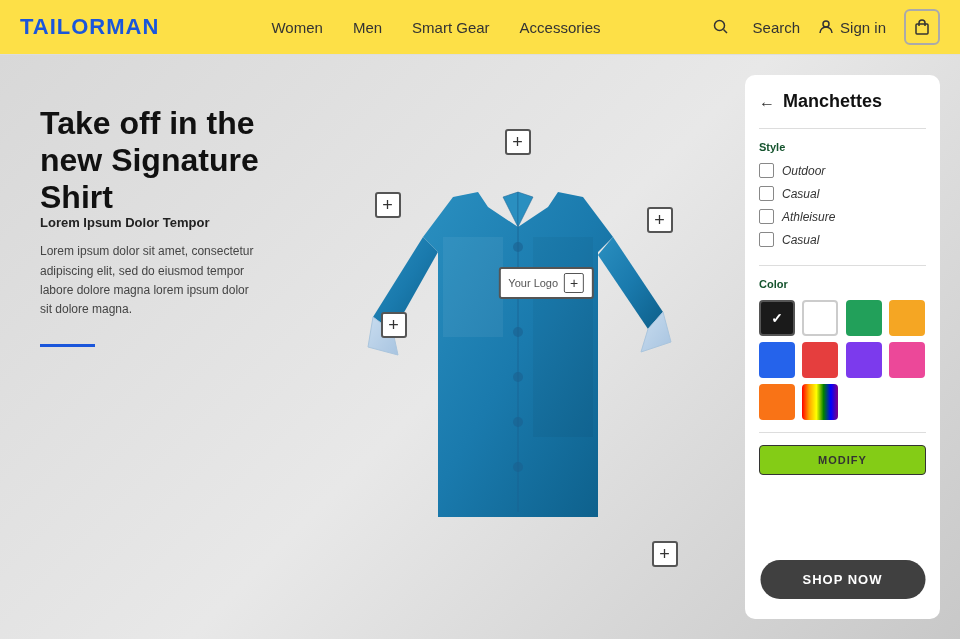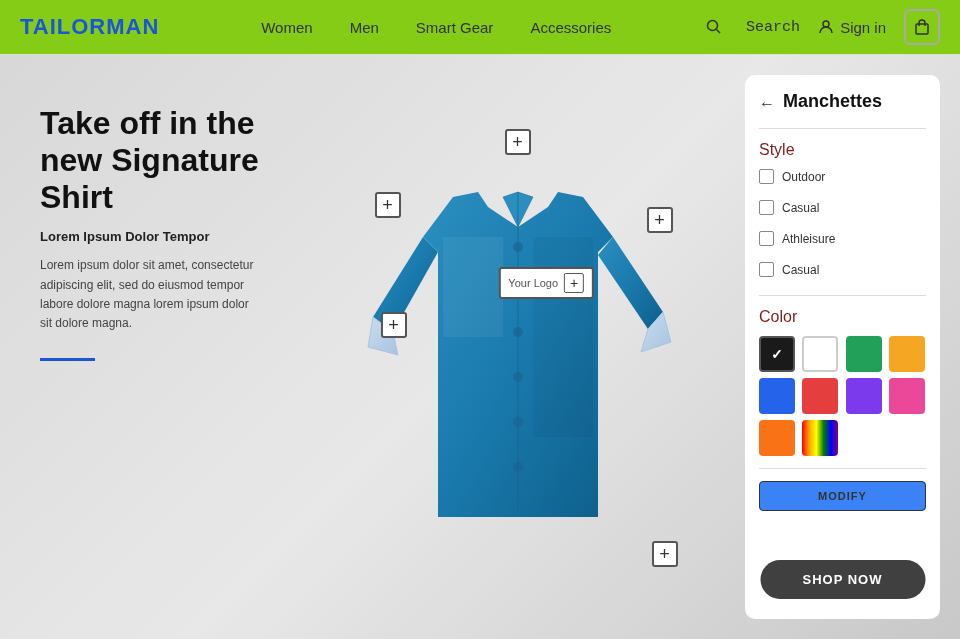--- a/index.html
+++ b/index.html
@@ -8,7 +8,7 @@
     
     header {
       position: absolute; top: 0; left: 0; right: 0; height: 55px;
-      background: #84cc16; display: flex; align-items: center; justify-content: space-between;
+      background: #fde047; display: flex; align-items: center; justify-content: space-between;
       padding: 0 20px; z-index: 10; border-bottom: 1px solid #ddd;
     }
     .logo {

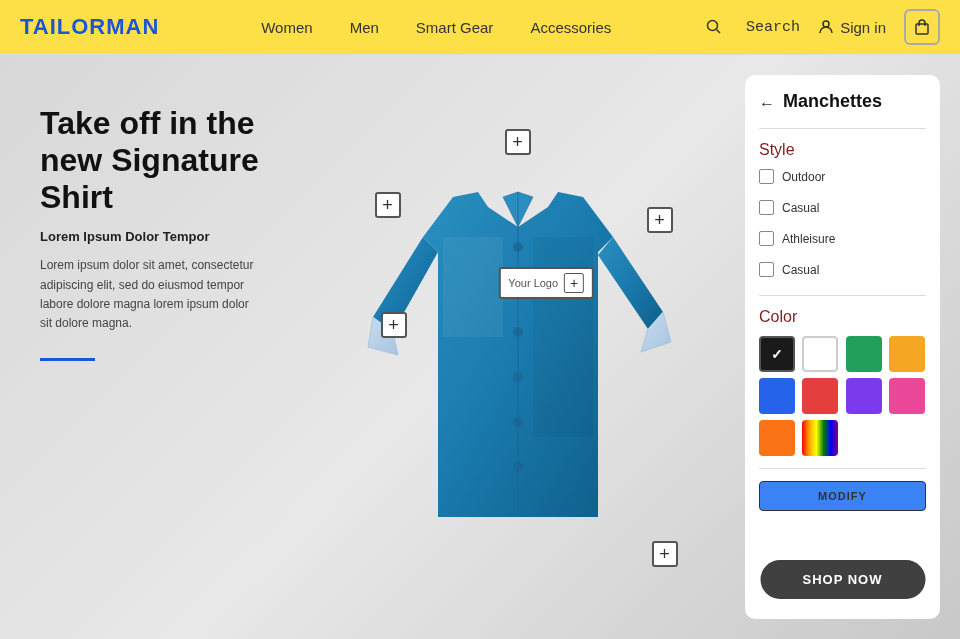--- a/index.html
+++ b/index.html
@@ -16,7 +16,7 @@
     }
     .logo span { color: #1a56db; }
     nav { display: flex; gap: 30px; }
-    nav a { text-decoration: none; color: #333; font-size: 15px; font-weight: 500; margin-left: 7px; }
+    nav a { text-decoration: none; color: #333; font-size: 15px; font-weight: 500; }
     .header-right { display: flex; align-items: center; gap: 18px; }
     .search-btn { display: flex; align-items: center; gap: 24px; background: none; border: none; cursor: pointer; font-size: 15px; color: #333; font-family: Liberation Mono, monospace; }
     .sign-in-btn { display: flex; align-items: flex-start; gap: 6px; background: none; border: none; cursor: pointer; font-size: 15px; color: #333; }

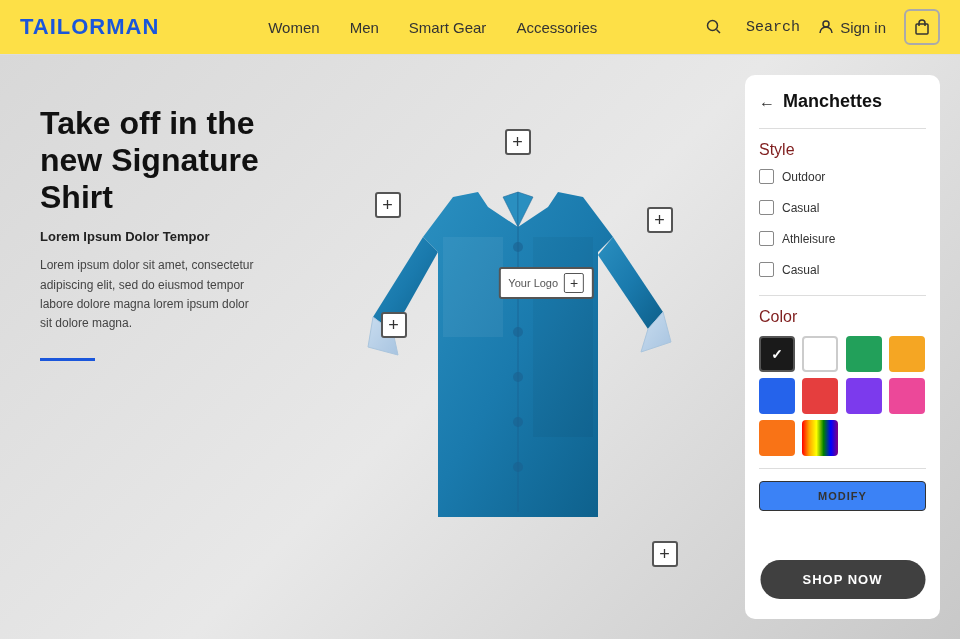--- a/index.html
+++ b/index.html
@@ -18,7 +18,7 @@
     nav { display: flex; gap: 30px; }
     nav a { text-decoration: none; color: #333; font-size: 15px; font-weight: 500; }
     .header-right { display: flex; align-items: center; gap: 18px; }
-    .search-btn { display: flex; align-items: center; gap: 24px; background: none; border: none; cursor: pointer; font-size: 15px; color: #333; font-family: Liberation Mono, monospace; }
+    .search-btn { display: flex; align-items: center; gap: 24px; background: none; border: none; cursor: pointer; font-size: 15px; color: #333; }
     .sign-in-btn { display: flex; align-items: flex-start; gap: 6px; background: none; border: none; cursor: pointer; font-size: 15px; color: #333; }
     .cart-btn { background: none; border: 2px solid #aaa; border-radius: 6px; width: 36px; height: 36px; display: flex; align-items: center; justify-content: center; cursor: pointer; color: #333; font-size: 18px; }
 

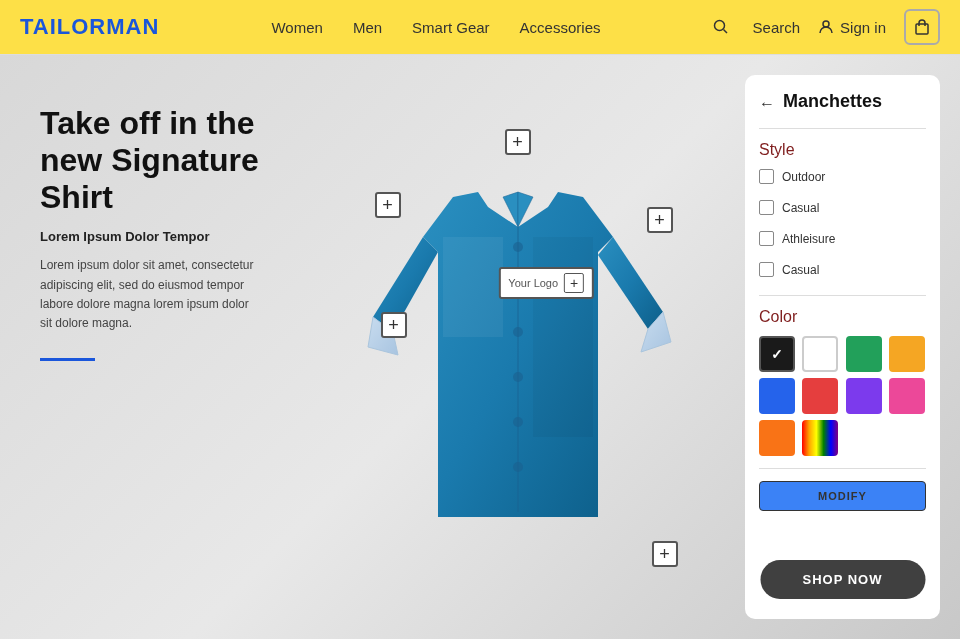--- a/index.html
+++ b/index.html
@@ -36,7 +36,7 @@
       flex-shrink: 0;
     }
     .headline {
-      font-size: 32px; font-weight: 900; color: #111; line-height: 1.15; margin-bottom: 14px;
+      font-size: 32px; font-weight: 900; color: #111; line-height: 1.15; 
     }
     .subtitle {
       font-size: 13px; font-weight: 700; color: #222; margin-bottom: 12px;

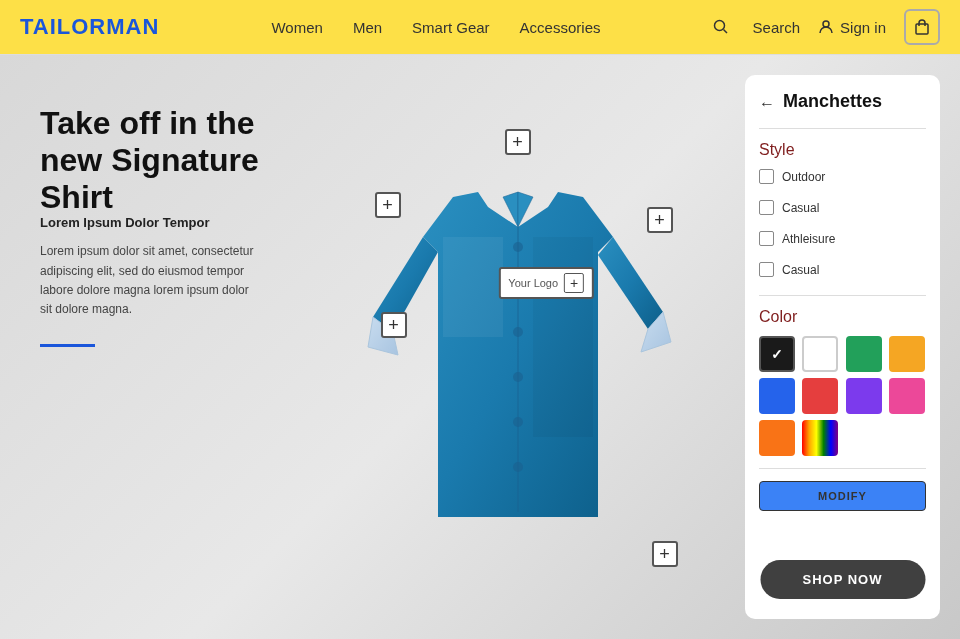--- a/index.html
+++ b/index.html
@@ -101,7 +101,7 @@
 
     .divider { height: 1px; background: #ddd; margin: 12px 0; }
 
-    .section-label { font-size: 16px; font-weight: 400; color: #7f1d1d; margin-bottom: 10px; }
+    .section-label { font-size: 11px; font-weight: 700; color: #14532d; margin-bottom: 10px; }
 
     .style-options { display: flex; flex-direction: column; gap: 16px; margin-bottom: 18px; }
     .style-option { display: flex; align-items: center; gap: 8px; }

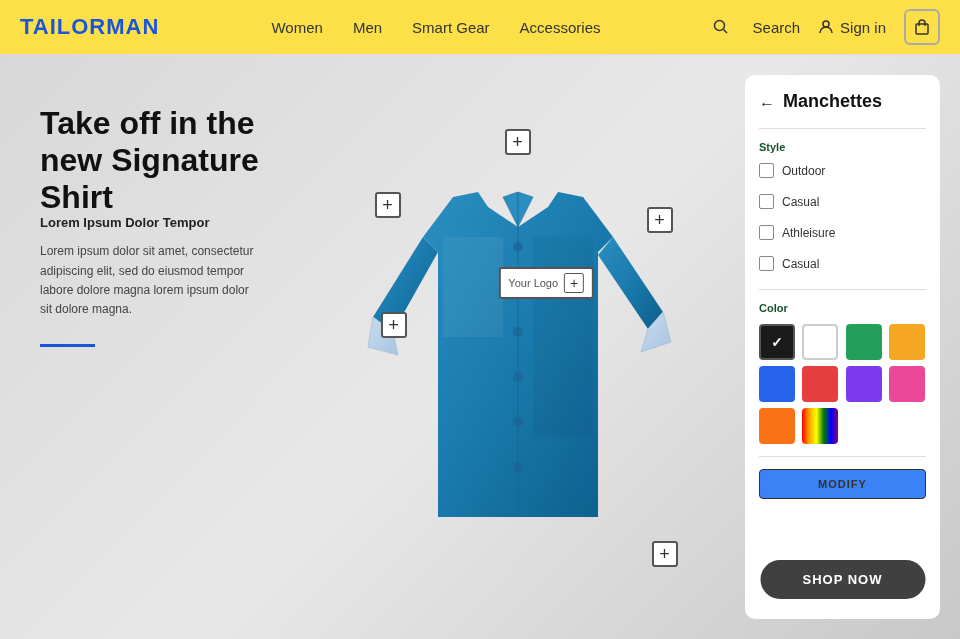--- a/index.html
+++ b/index.html
@@ -103,7 +103,7 @@
 
     .section-label { font-size: 11px; font-weight: 700; color: #14532d; margin-bottom: 10px; }
 
-    .style-options { display: flex; flex-direction: column; gap: 16px; margin-bottom: 18px; }
+    .style-options { display: flex; flex-direction: column; gap: 8px; margin-bottom: 18px; font-style: italic; }
     .style-option { display: flex; align-items: center; gap: 8px; }
     .checkbox {
       width: 15px; height: 15px; border: 1.5px solid #888; border-radius: 2px;

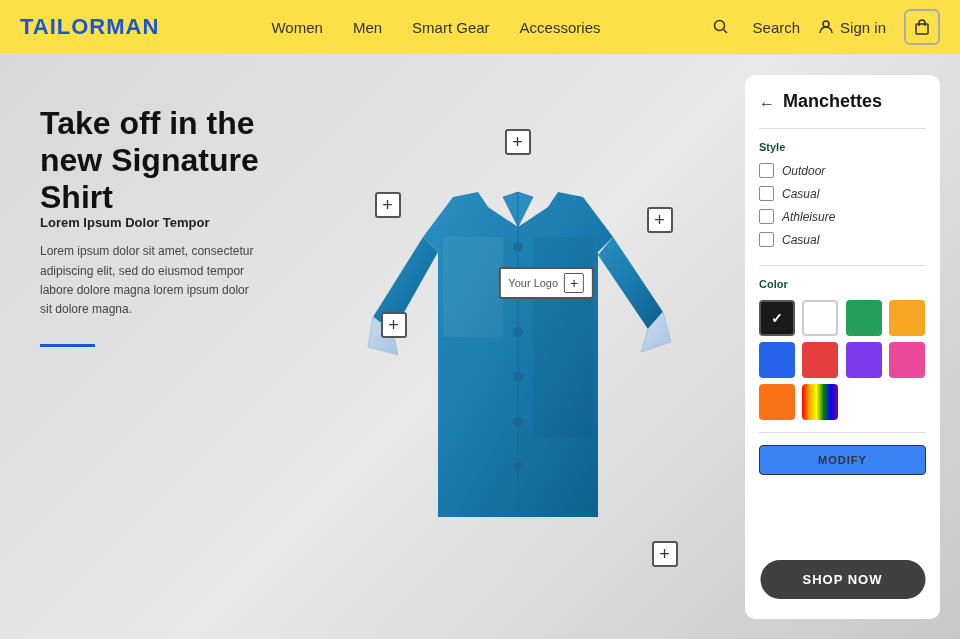--- a/index.html
+++ b/index.html
@@ -122,7 +122,7 @@
     .color-swatch .check { color: white; font-size: 14px; font-weight: bold; }
 
     .modify-btn {
-      display: block; width: 100%; padding: 8px 0; border: 1.5px solid #333; background: #3b82f6;
+      display: block; width: 100%; padding: 8px 0; border: 1.5px solid #333; background: #84cc16;
       border-radius: 4px; cursor: pointer; font-size: 11px; font-weight: 600; letter-spacing: 1px;
       color: #333; text-align: center; margin-top: 10px;
     }

